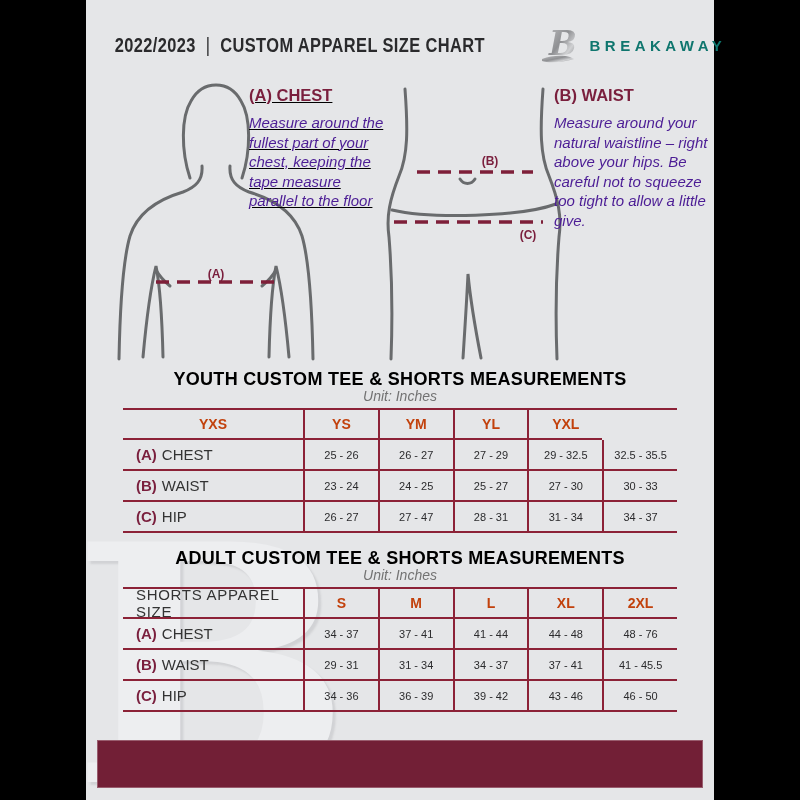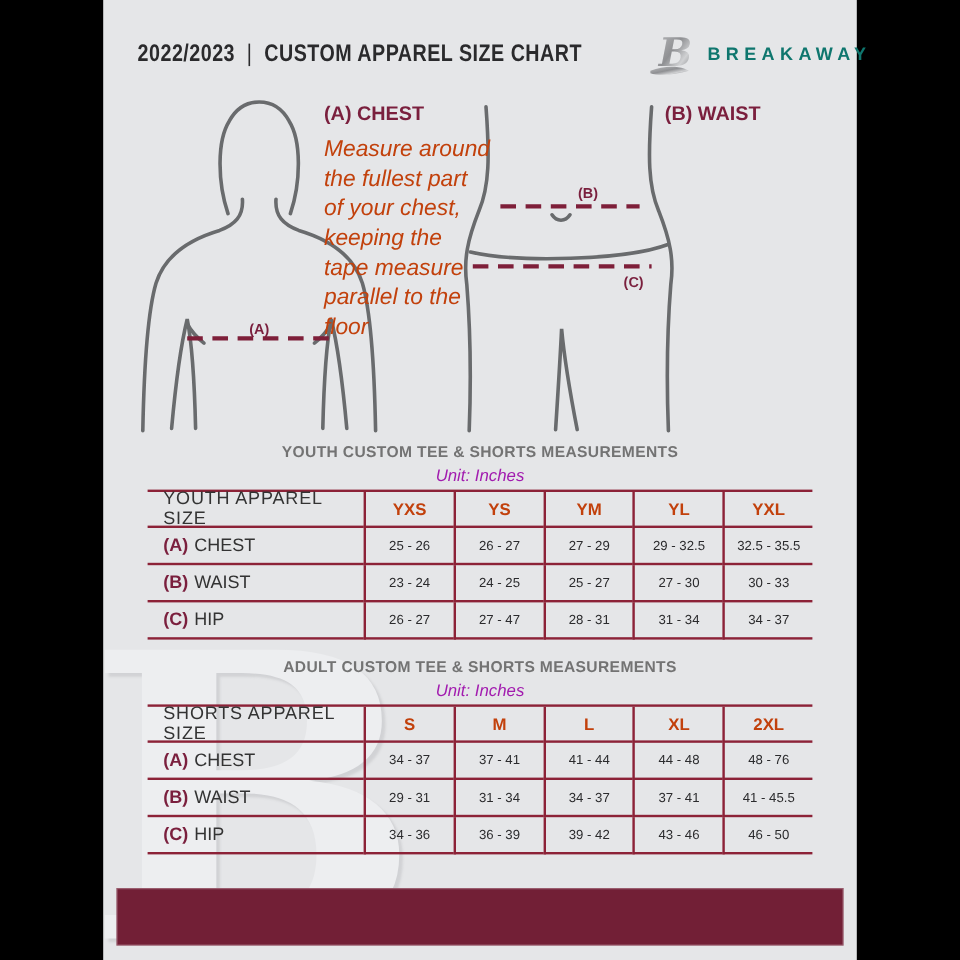--- a/index.html
+++ b/index.html
@@ -30,7 +30,7 @@
 
   
   .guide{position:absolute;z-index:2;}
-  .guide-a{left:184px;top:86px;width:140px;}
+  .guide-a{left:163px;top:86px;width:140px;text-decoration:underline;}
   .guide-b{left:468px;top:86px;width:162px;}
   .guide-c{left:468px;top:221px;width:172px;}
   .guide-title{font-size:16.5px;font-weight:700;color:#7A1F3D;}

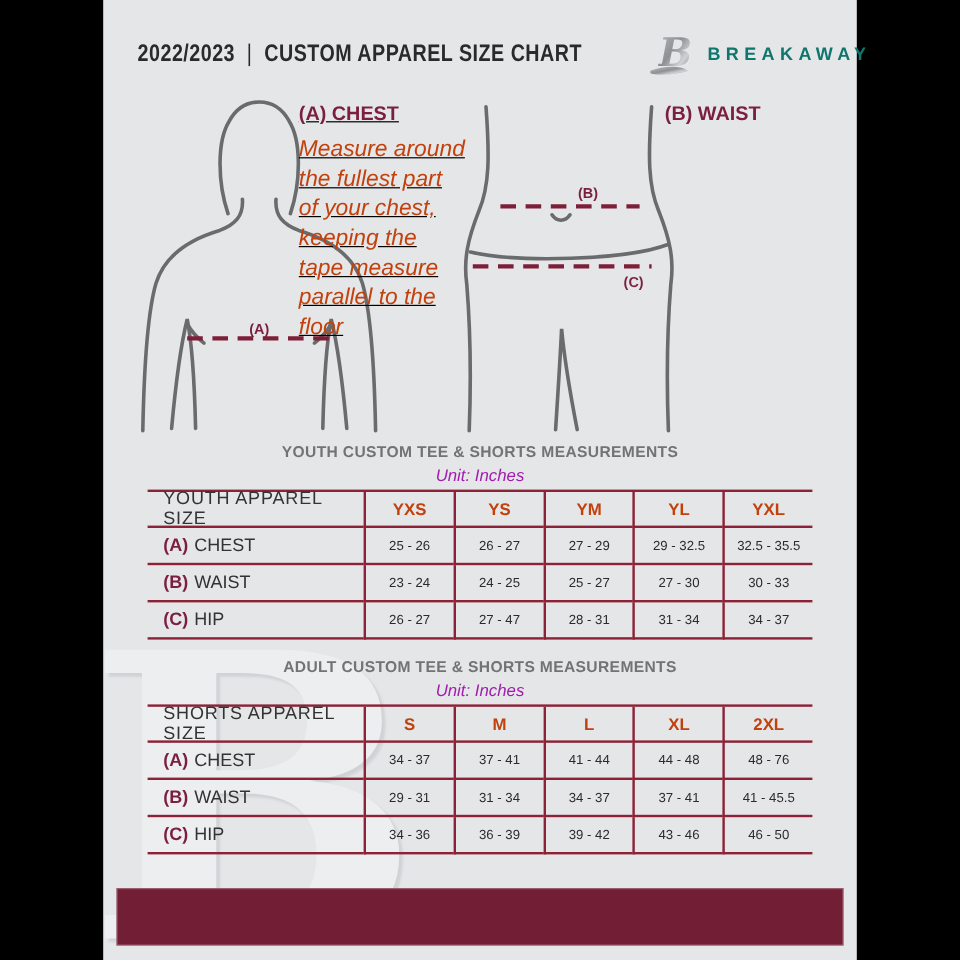--- a/index.html
+++ b/index.html
@@ -34,7 +34,7 @@
   .guide-b{left:468px;top:86px;width:162px;}
   .guide-c{left:468px;top:221px;width:172px;}
   .guide-title{font-size:16.5px;font-weight:700;color:#7A1F3D;}
-  .guide-text{margin-top:8px;font-style:italic;font-size:19px;line-height:1.3;color:#c2410c;}
+  .guide-text{margin-top:8px;font-style:italic;font-size:15px;line-height:1.3;color:#4c1d95;}
 
   
   .table-title{position:absolute;left:0;width:100%;text-align:center;font-weight:700;

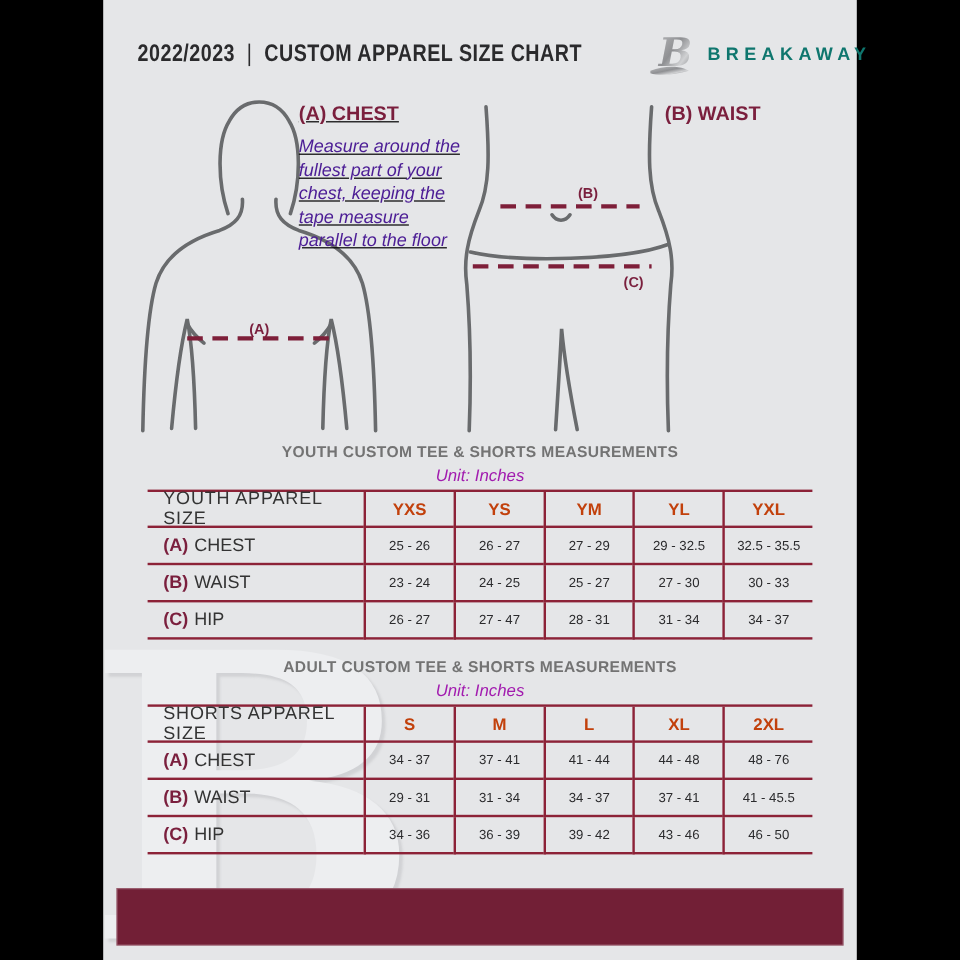--- a/index.html
+++ b/index.html
@@ -128,6 +128,7 @@
     </div>
     <div class="guide guide-b">
       <div class="guide-title">(B) WAIST</div>
+      <div class="guide-text">Measure around your natural waistline – right above your hips. Be careful not to squeeze too tight to allow a little give.</div>
     </div>
 
     <div class="table-title youth-title">YOUTH CUSTOM TEE &amp; SHORTS MEASUREMENTS</div>

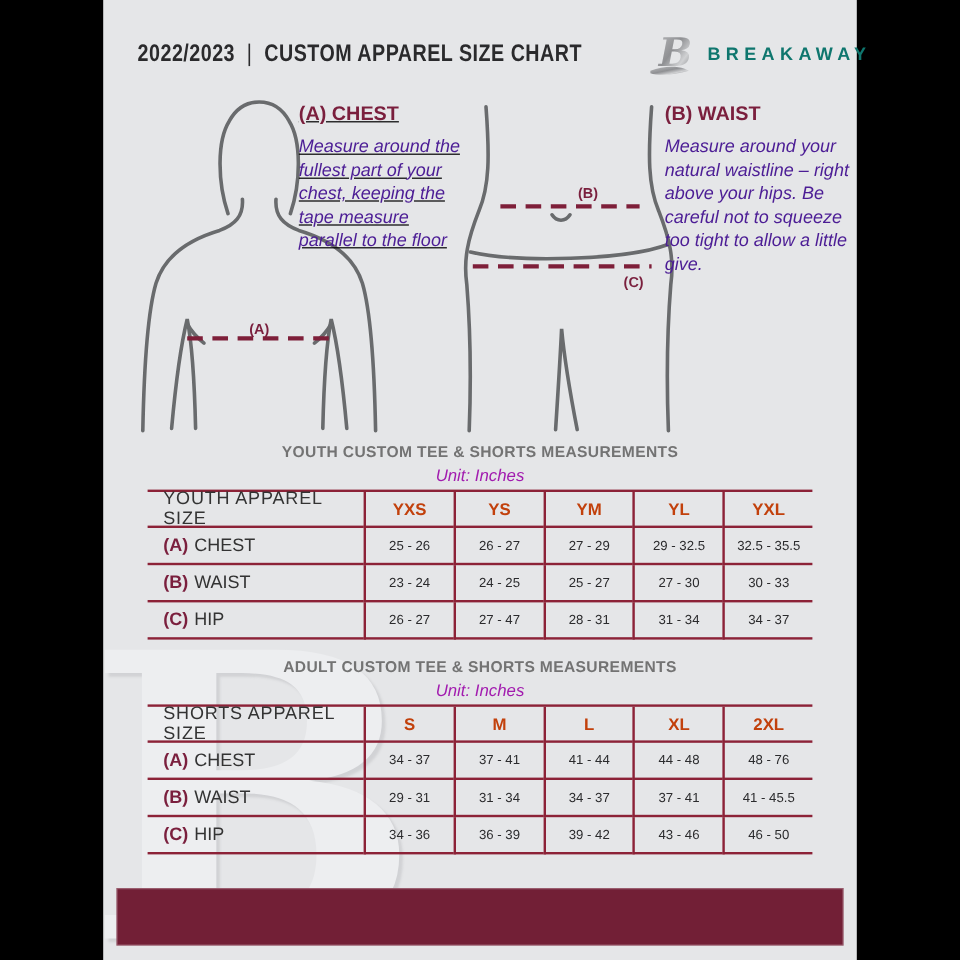--- a/index.html
+++ b/index.html
@@ -38,7 +38,7 @@
 
   
   .table-title{position:absolute;left:0;width:100%;text-align:center;font-weight:700;
-    font-size:13px;color:#737373;letter-spacing:0.3px;z-index:2;}
+    font-size:18px;color:#000000;letter-spacing:0.3px;z-index:2;}
   .table-unit{position:absolute;left:0;width:100%;text-align:center;font-style:italic;
     font-size:14px;color:#a21caf;z-index:2;}
   .youth-title{top:369px;} .youth-unit{top:388px;}

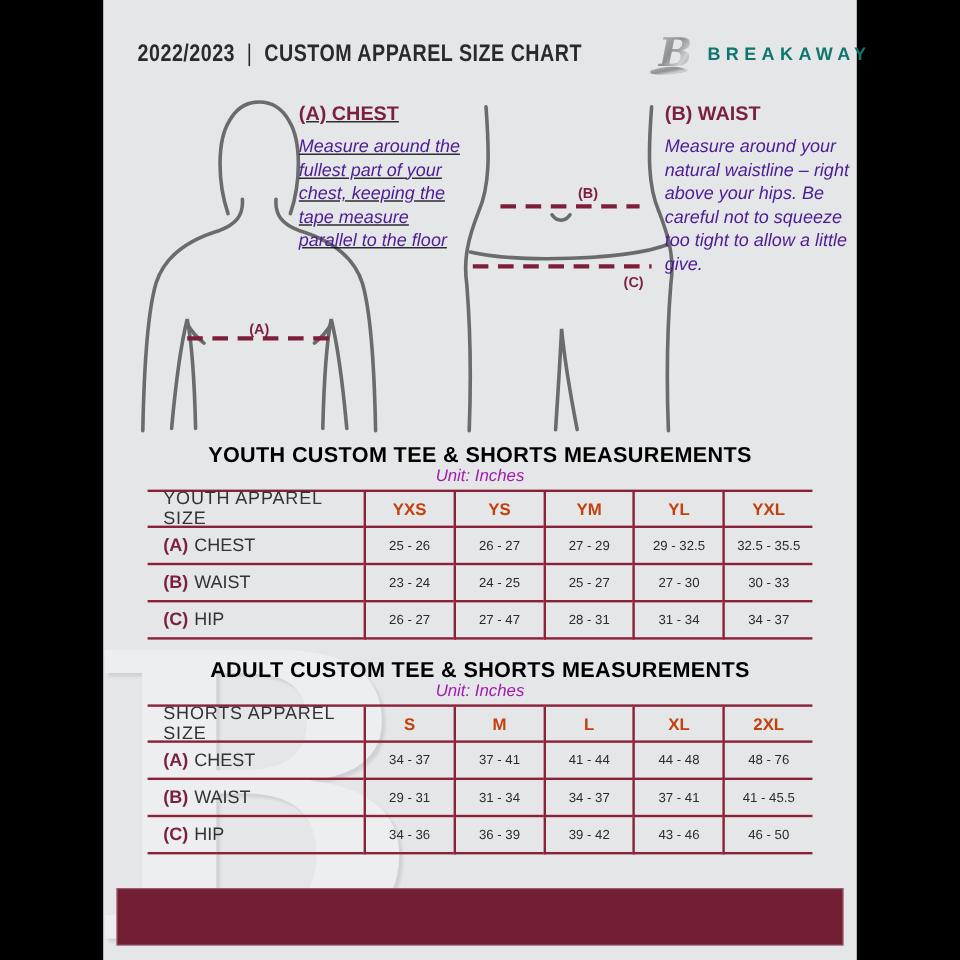--- a/index.html
+++ b/index.html
@@ -40,7 +40,7 @@
   .table-title{position:absolute;left:0;width:100%;text-align:center;font-weight:700;
     font-size:18px;color:#000000;letter-spacing:0.3px;z-index:2;}
   .table-unit{position:absolute;left:0;width:100%;text-align:center;font-style:italic;
-    font-size:14px;color:#a21caf;z-index:2;}
+    font-size:14px;color:#737373;z-index:2;}
   .youth-title{top:369px;} .youth-unit{top:388px;}
   .adult-title{top:548px;} .adult-unit{top:567px;}
 

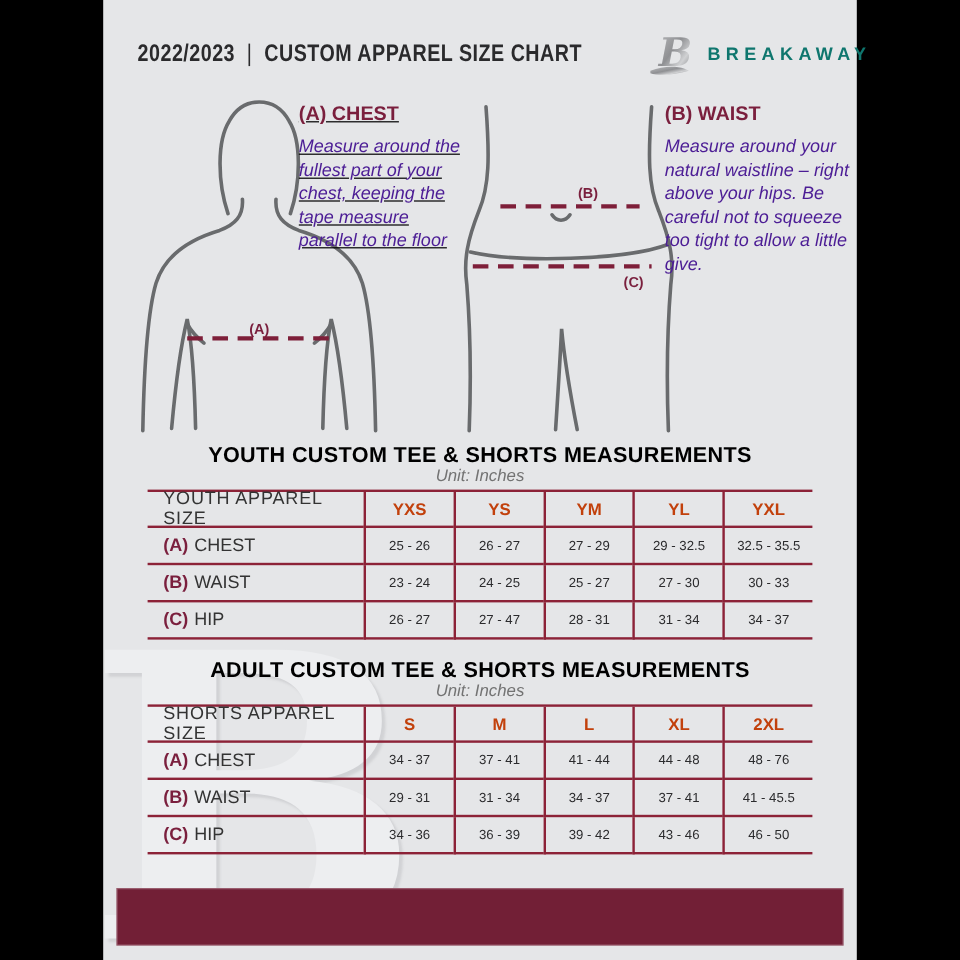--- a/index.html
+++ b/index.html
@@ -135,7 +135,6 @@
     <div class="table-unit youth-unit">Unit: Inches</div>
     <div class="size-table youth-table">
       <div class="trow hrow">
-        <div class="cell label-cell th-label">YOUTH APPAREL SIZE</div>
         <div class="cell th">YXS</div>
         <div class="cell th">YS</div>
         <div class="cell th">YM</div>

